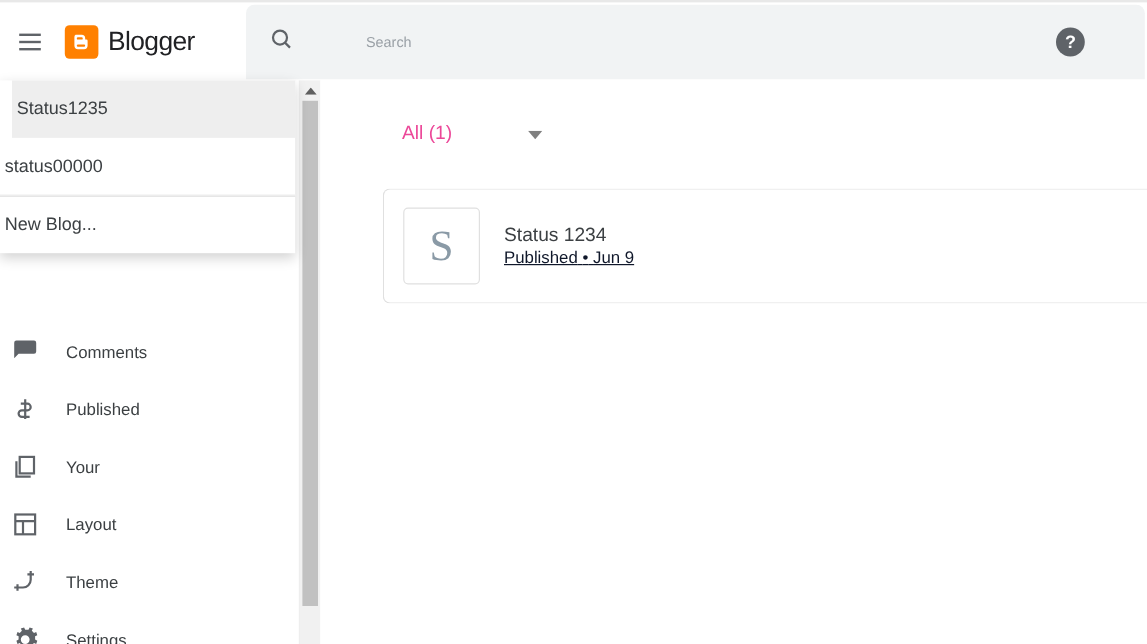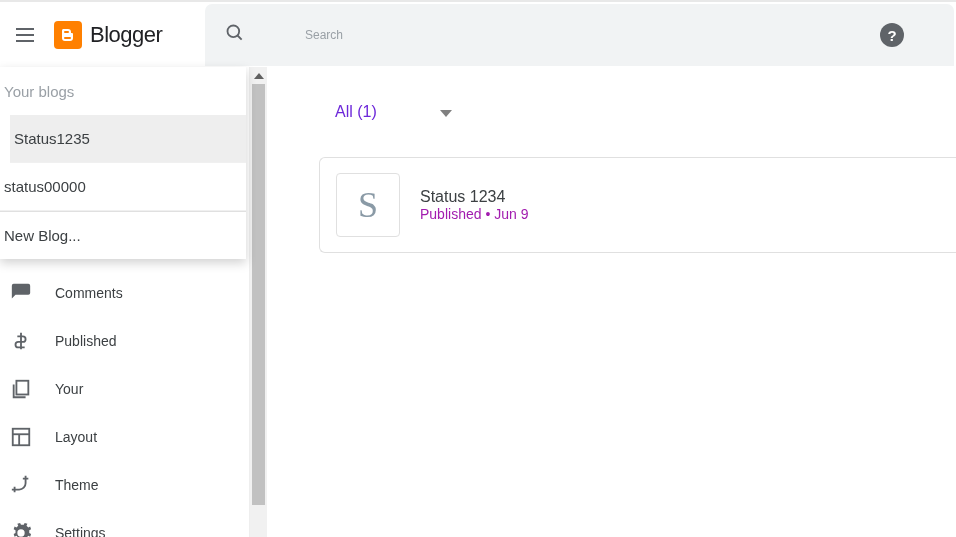--- a/index.html
+++ b/index.html
@@ -251,7 +251,6 @@
 </div>
 
 <div class="dropdown">
-  <div class="dd-header">Your blogs</div>
   <div class="dd-item selected">
     <span>Status1235</span>
   </div>

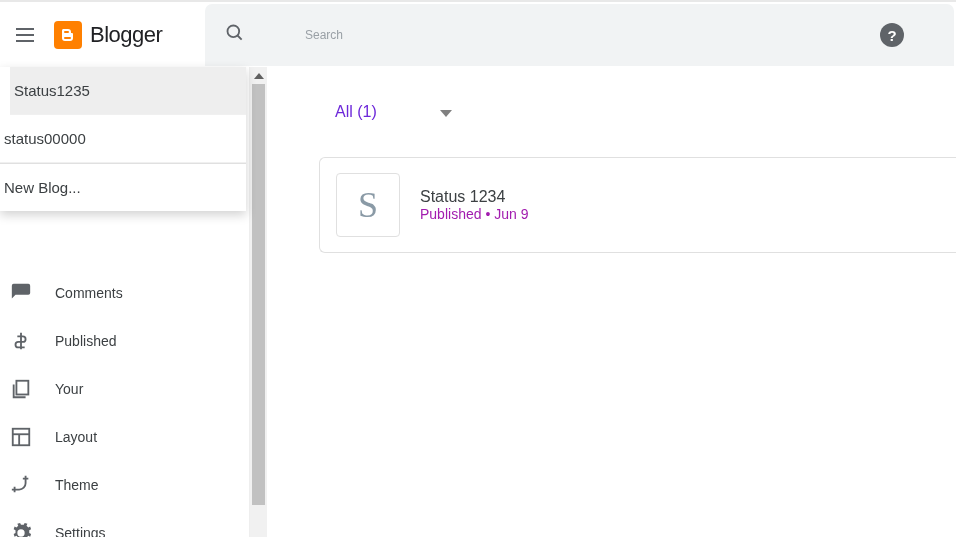--- a/index.html
+++ b/index.html
@@ -132,7 +132,7 @@
       display: flex; align-items: center;
       padding-left: 68px;
     }
-    .filter-label { font-size: 16px; color: #6d28d9; margin-right: 63px; }
+    .filter-label { font-size: 16px; color: #ec4899; margin-right: 63px; }
     .filter-arrow { color: #808080; cursor: pointer; }
     
     .post-card {

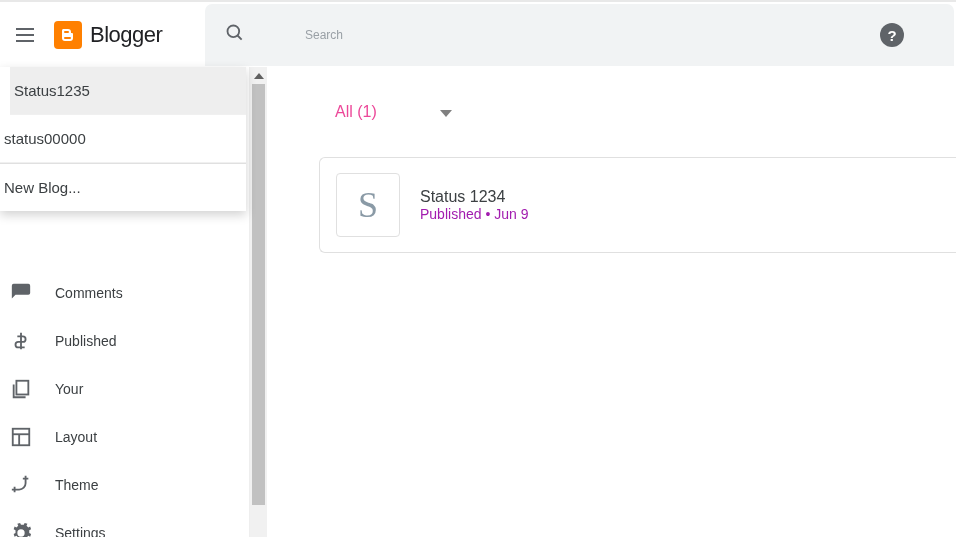--- a/index.html
+++ b/index.html
@@ -157,7 +157,7 @@
     
     .post-meta { display: flex; flex-direction: column; }
     .post-title { font-size: 16px; color: #3c4043; }
-    .post-sub { font-size: 14px; color: #a21caf; }
+    .post-sub { font-size: 14px; color: #0f172a; text-decoration: underline; }
   </style>
 </head>
 <body>

